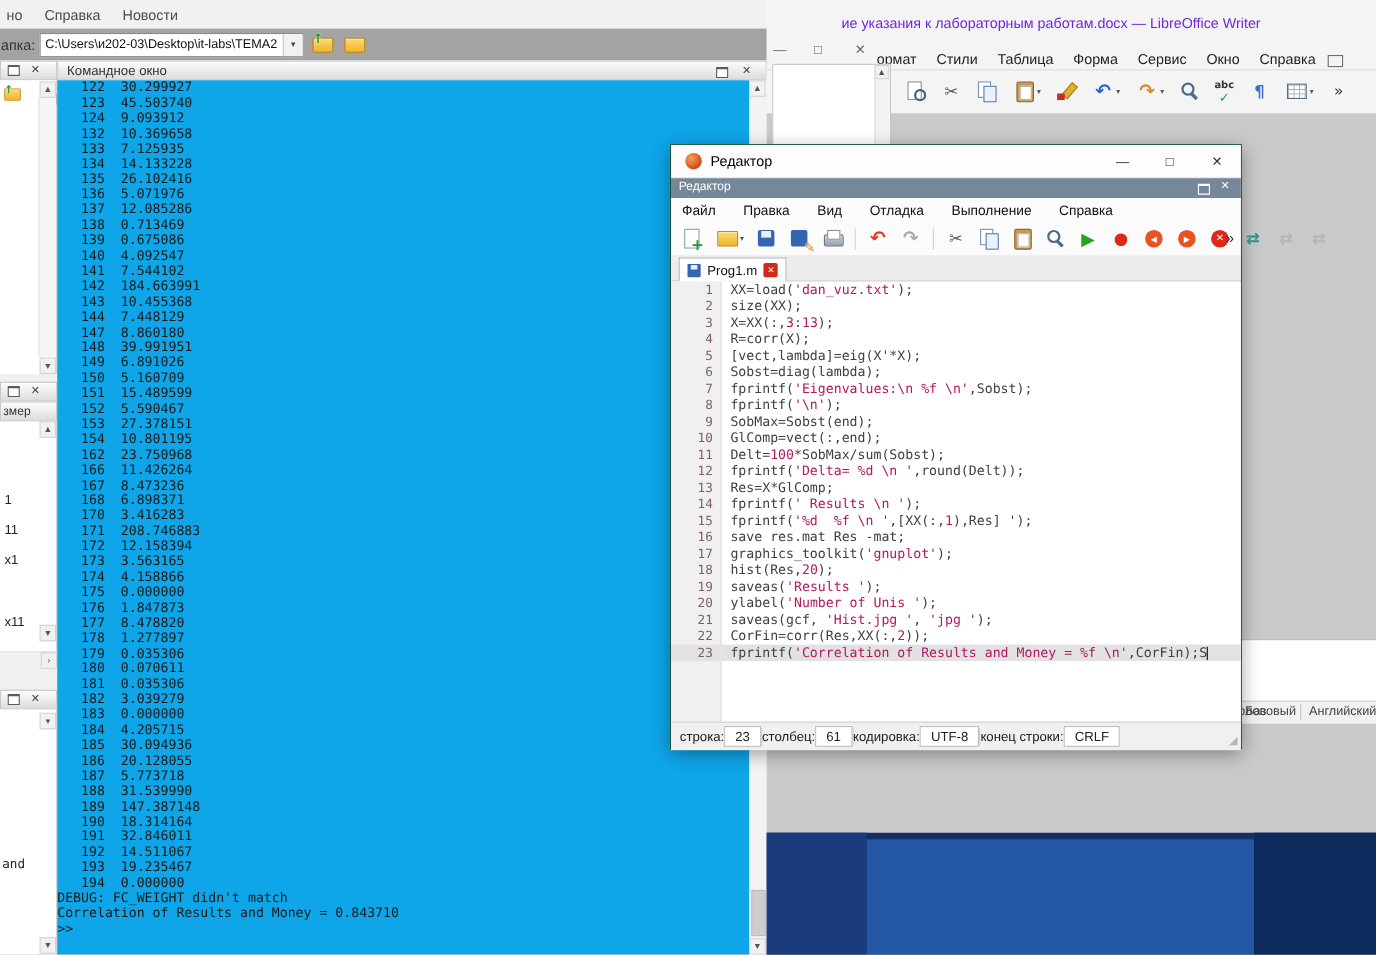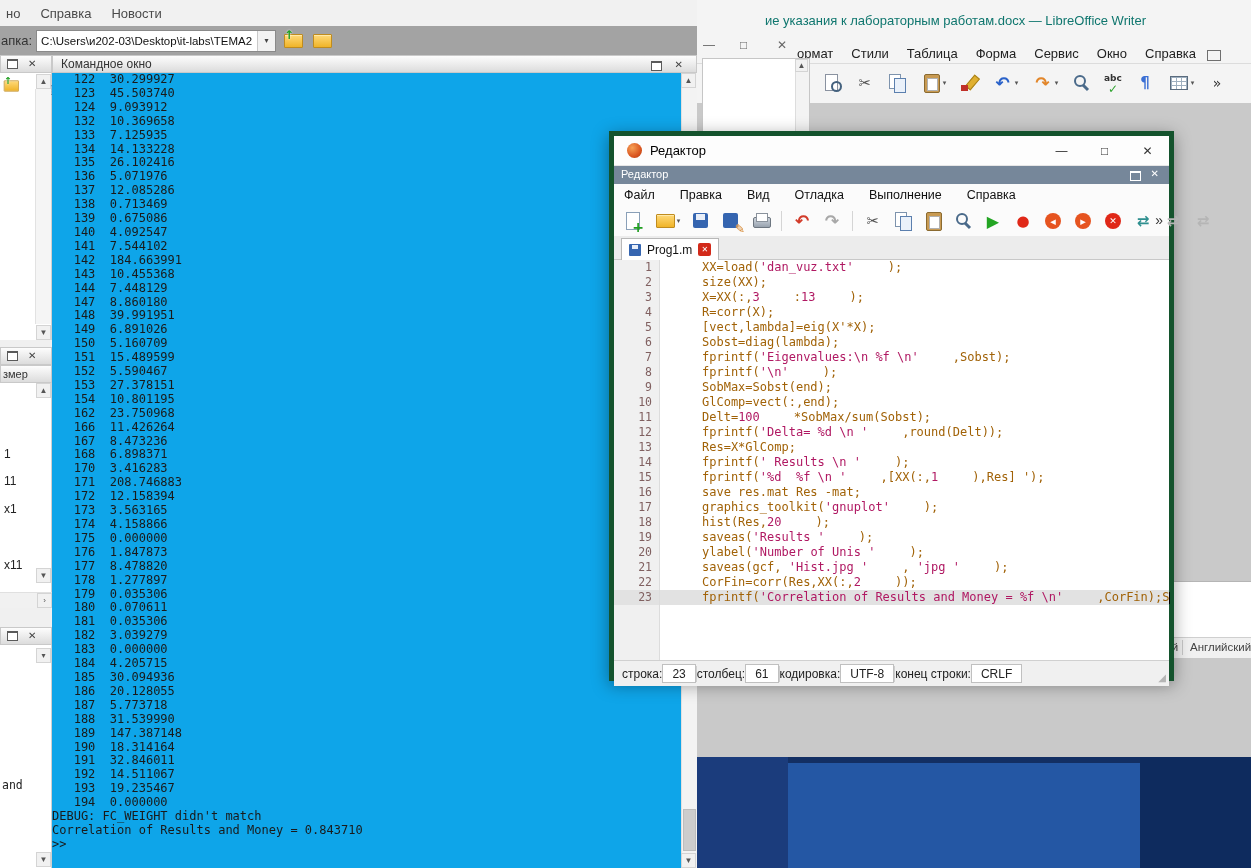--- a/index.html
+++ b/index.html
@@ -41,7 +41,7 @@
 
   
   .writer{left:697px;top:0;width:554px;height:757px;background:#f4f4f4;}
-  .w-title{position:absolute;left:68px;top:13px;font-size:13px;color:#0f766e;white-space:nowrap;}
+  .w-title{position:absolute;left:68px;top:13px;font-size:13px;color:#6d28d9;white-space:nowrap;}
   .w-menubar{position:absolute;left:0;top:44px;width:100%;height:19px;display:flex;align-items:center;gap:18px;padding-left:100px;box-sizing:border-box;}
   .w-menubar .mi{font-size:13px;color:#222;}
   .w-toolbar{position:absolute;left:0;top:63px;width:100%;height:40px;background:#f4f4f4;border-top:1px solid #dcdcdc;box-sizing:border-box;}

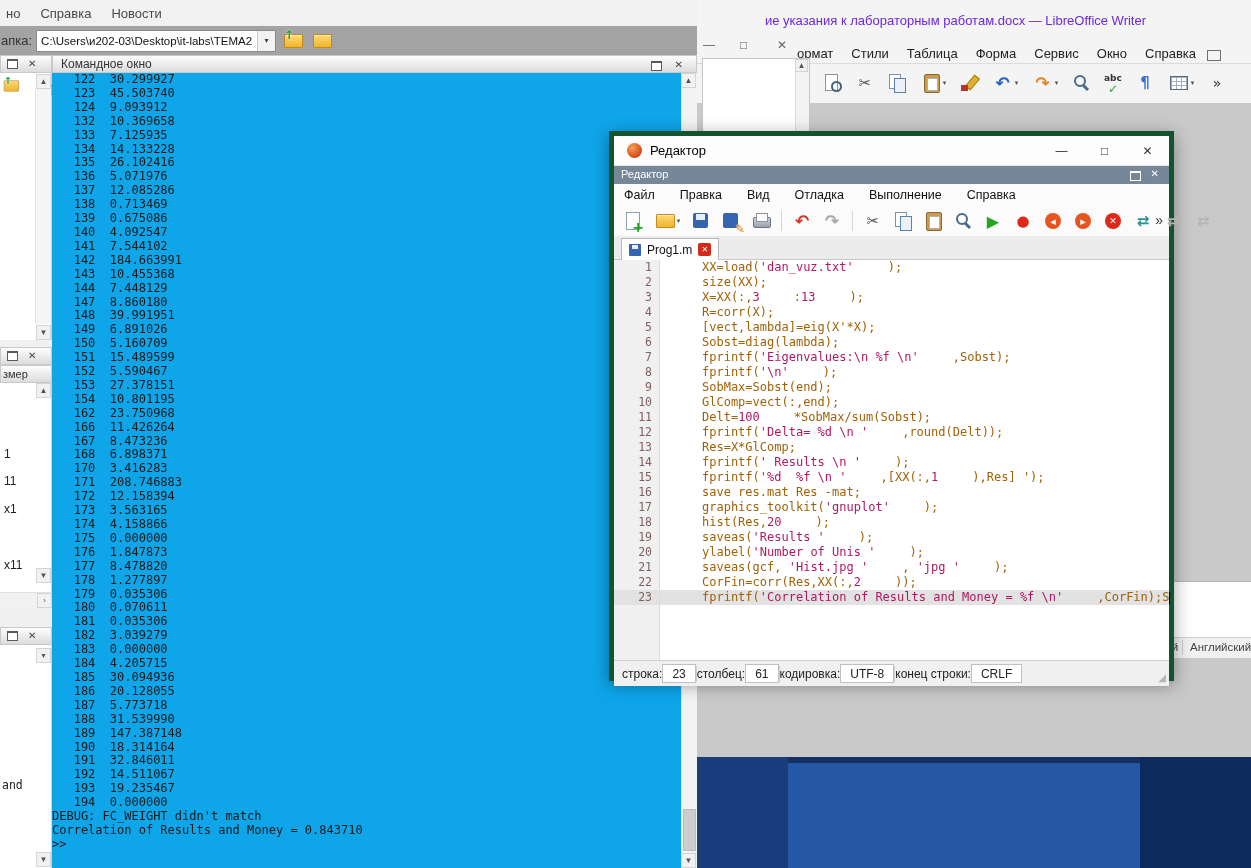--- a/index.html
+++ b/index.html
@@ -65,7 +65,7 @@
   .dsk3{position:absolute;left:443px;top:0;width:111px;height:111px;background:#0e2b5e;}
 
   
-  .editor{left:609px;top:131px;width:565px;height:550px;background:#fff;border:5px solid #14532d;
+  .editor{left:609px;top:131px;width:520px;height:550px;background:#fff;border:1px solid #14532d;
           box-shadow:0 4px 16px rgba(0,0,0,.38);box-sizing:border-box;z-index:10;}
   .e-title{position:absolute;left:0;top:0;width:100%;height:30px;background:#fdfdfd;border-bottom:1px solid #e6e6e6;box-sizing:border-box;}
   .octave-logo{position:absolute;left:13px;top:7px;width:15px;height:15px;border-radius:50%;

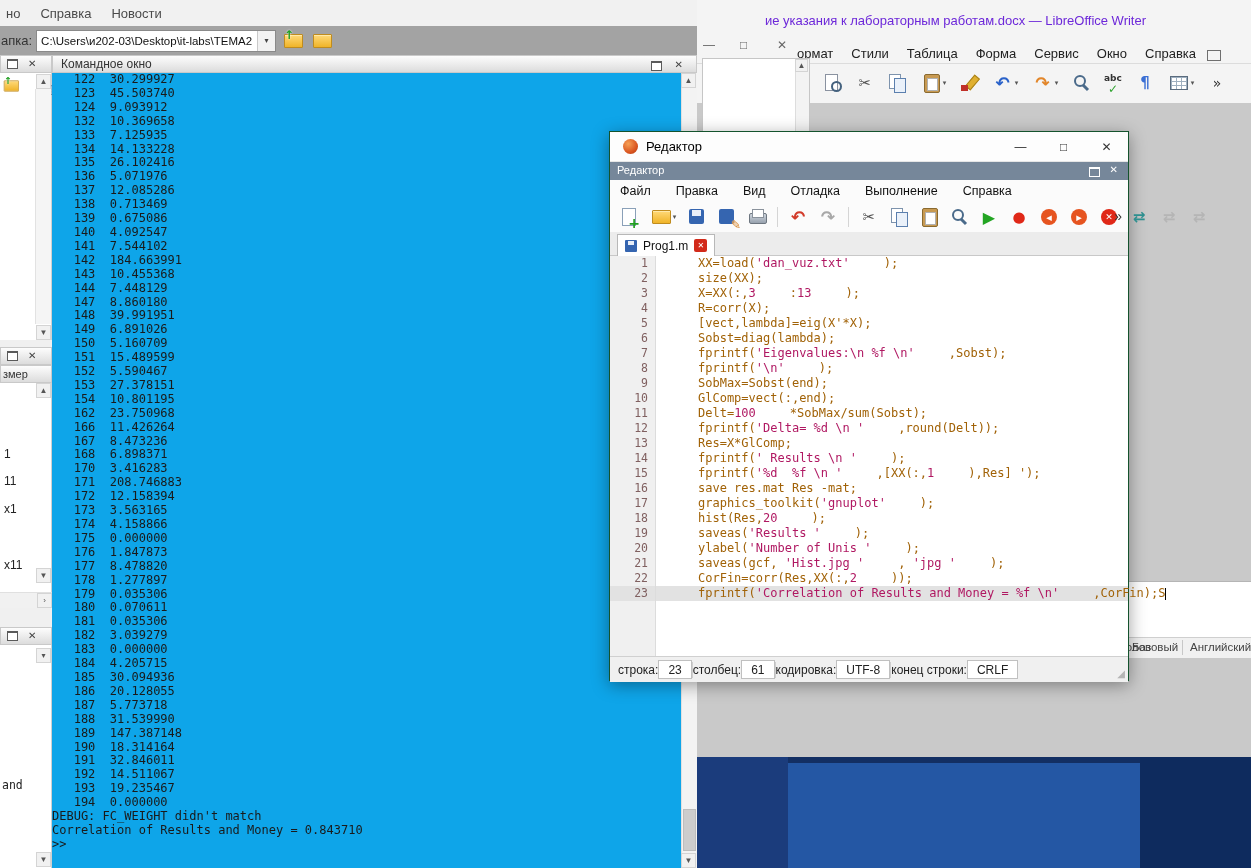--- a/index.html
+++ b/index.html
@@ -93,7 +93,7 @@
   .cl{height:15px;line-height:15px;font-size:12px;padding-left:8px;white-space:pre;font-family:"DejaVu Sans Mono","Liberation Mono",monospace;color:#1a1a1a;}
   .cur{background:#e2e2e2;}
   .c-m{color:#b01862;}
-  .c-d{color:#a16207;margin-left:34px;}
+  .c-d{color:#404040;}
   .caret-bar{display:inline-block;width:1px;height:12px;background:#000;vertical-align:middle;}
   .e-status{position:absolute;left:0;top:524px;width:100%;height:26px;background:#f0f0f0;border-top:1px solid #d0d0d0;display:flex;align-items:center;gap:0;padding-left:8px;box-sizing:border-box;font-size:12px;color:#222;}
   .sb-box{background:#fff;border:1px solid #c0c0c0;padding:0 9px;height:17px;display:flex;align-items:center;font-size:12px;}

